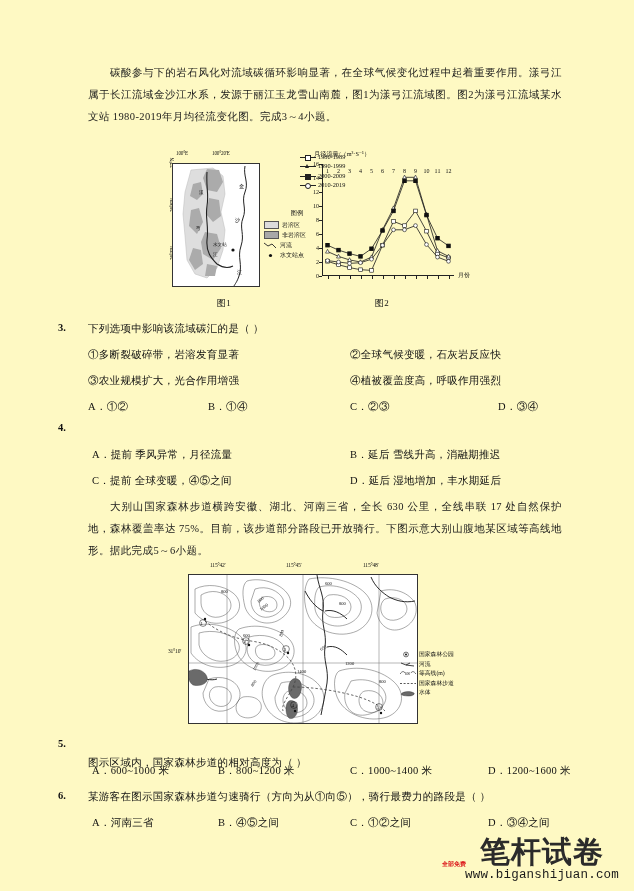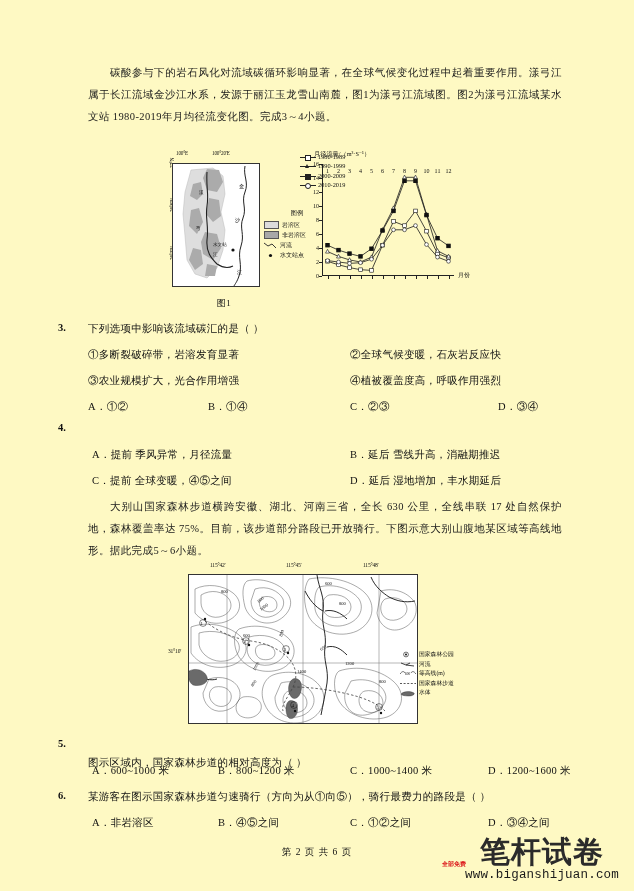--- a/index.html
+++ b/index.html
@@ -296,6 +296,7 @@
       </div>
     </div>
 
+    <div class="caption">图2</div>
   </div>
 
   <div class="qnum" style="left:58px;top:322px;">3.</div>

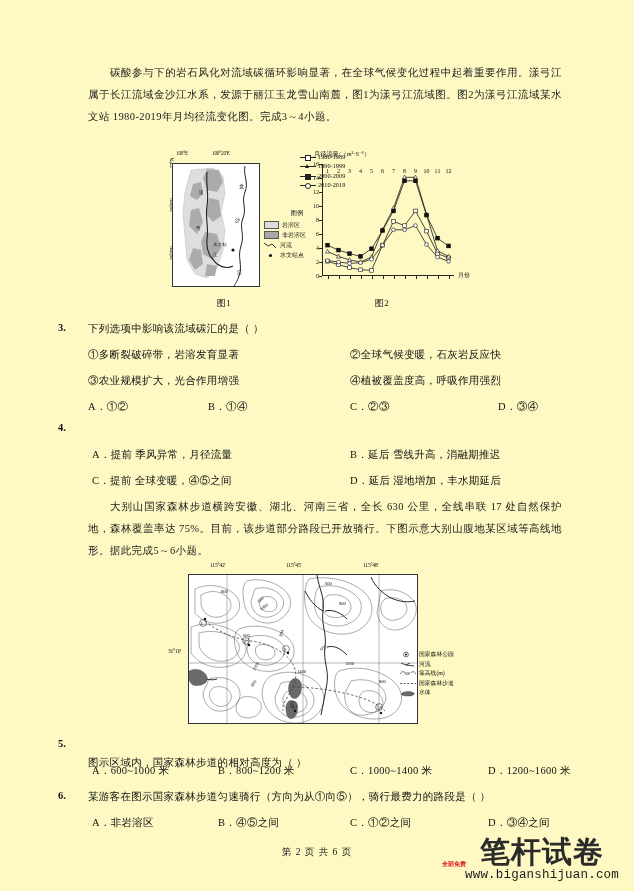--- a/index.html
+++ b/index.html
@@ -474,7 +474,7 @@
 
   <div class="qnum" style="left:58px;top:790px;">6.</div>
   <div class="qstem" style="left:88px;top:790px;">某游客在图示国家森林步道匀速骑行（方向为从①向⑤），骑行最费力的路段是（  ）</div>
-  <div class="opt" style="left:92px;top:816px;">A．非岩溶区</div>
+  <div class="opt" style="left:92px;top:816px;">A．河南三省</div>
   <div class="opt" style="left:218px;top:816px;">B．④⑤之间</div>
   <div class="opt" style="left:350px;top:816px;">C．①②之间</div>
   <div class="opt" style="left:488px;top:816px;">D．③④之间</div>

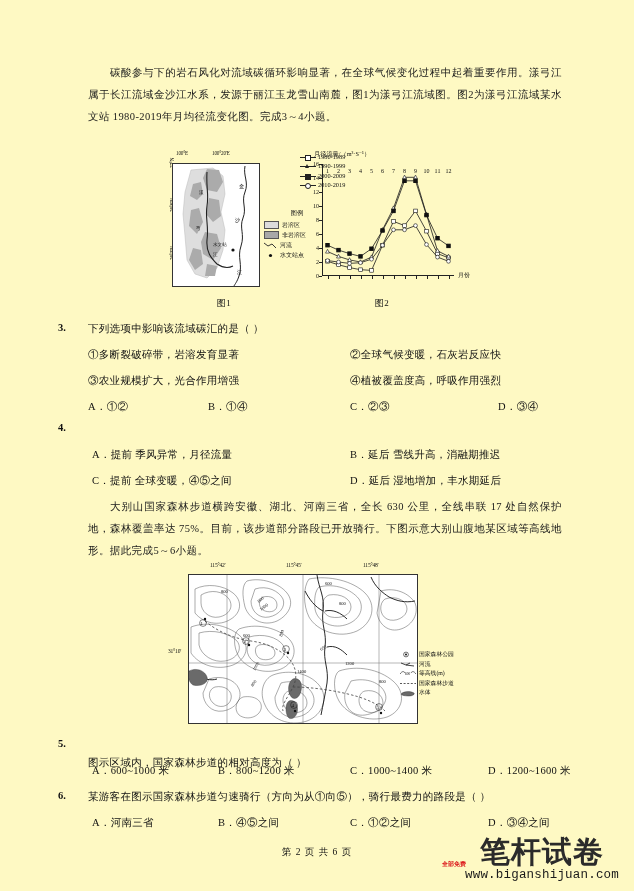--- a/index.html
+++ b/index.html
@@ -479,7 +479,6 @@
   <div class="opt" style="left:350px;top:816px;">C．①②之间</div>
   <div class="opt" style="left:488px;top:816px;">D．③④之间</div>
 
-  <div class="footer">第 2 页 共 6 页</div>
   <div class="watermark">
     <div class="wm-main">笔杆试卷</div>
     <div class="wm-url">www.biganshijuan.com</div>

